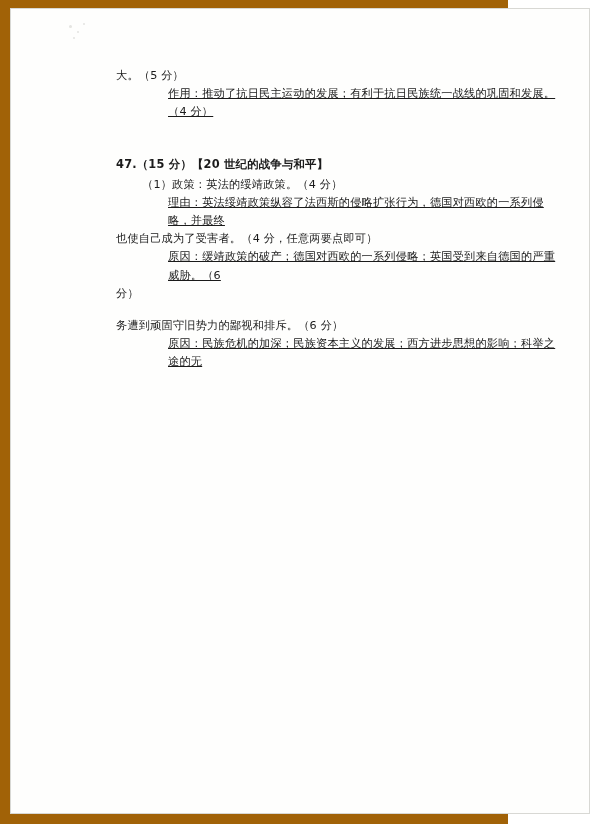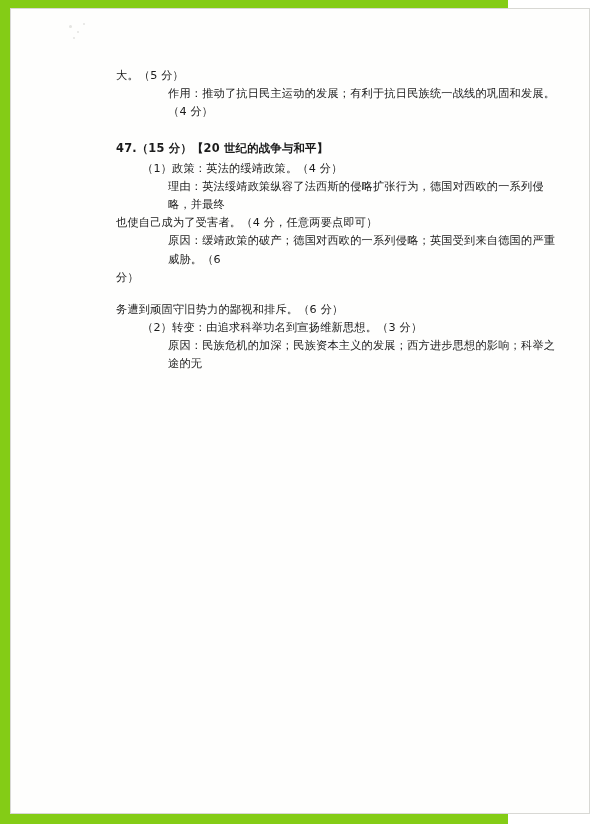--- a/index.html
+++ b/index.html
@@ -17,7 +17,7 @@
     position: relative;
     width: 508px;
     height: 824px;
-    background: #84cc16;
+    background: #a16207;
     box-sizing: border-box;
   }
   

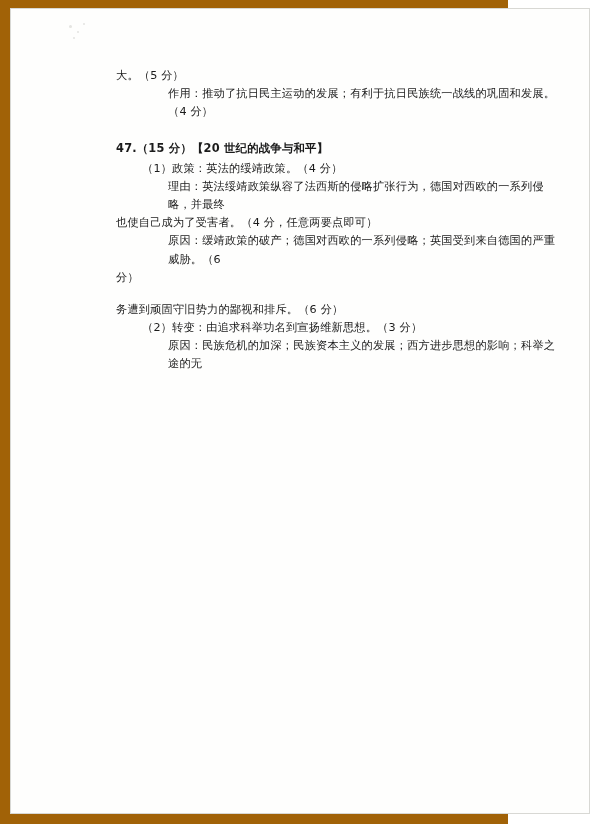--- a/index.html
+++ b/index.html
@@ -52,7 +52,7 @@
   .blk { margin-bottom: 2px; }
   .line { white-space: pre-wrap; }
   .ind2 { padding-left: 26px; }
-  .ind3 { padding-left: 52px; }
+  .ind3 { padding-left: 52px; text-decoration: underline; }
   .hang0 { padding-left: 0; }
   .head {
     font-weight: bold;

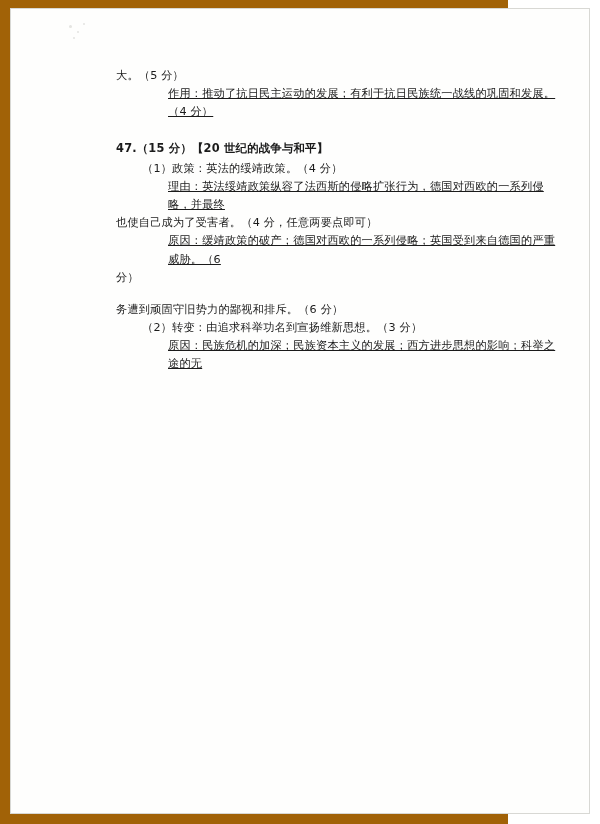--- a/index.html
+++ b/index.html
@@ -56,7 +56,7 @@
   .hang0 { padding-left: 0; }
   .head {
     font-weight: bold;
-    margin-top: 10px;
+    margin-top: 26px;
     margin-bottom: 2px;
     font-size: 11.4px;
   }

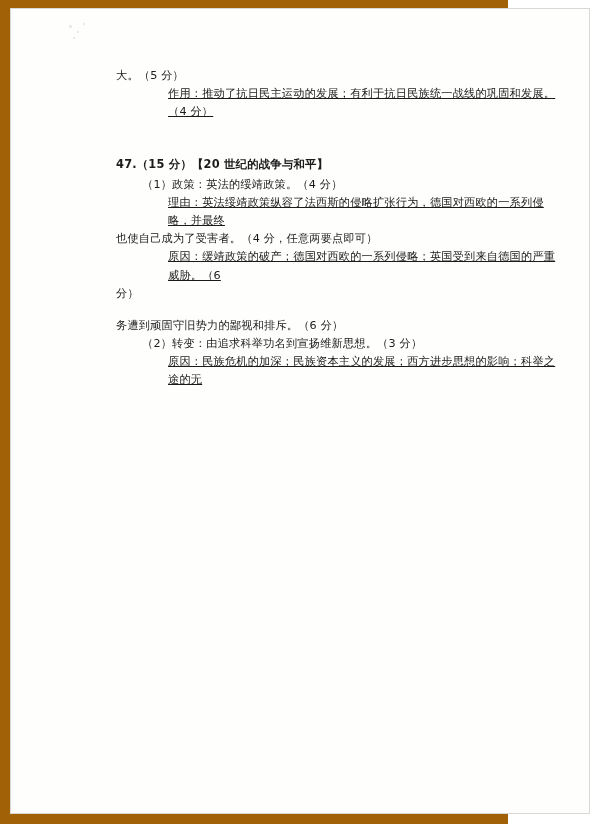--- a/index.html
+++ b/index.html
@@ -96,7 +96,6 @@
 
       <div class="blk">
         <div class="line hang0">务遭到顽固守旧势力的鄙视和排斥。（6 分）</div>
-        <div class="line ind2">（2）转变：由追求科举功名到宣扬维新思想。（3 分）</div>
         <div class="line ind3">原因：民族危机的加深；民族资本主义的发展；西方进步思想的影响；科举之途的无</div>
       </div>
 

